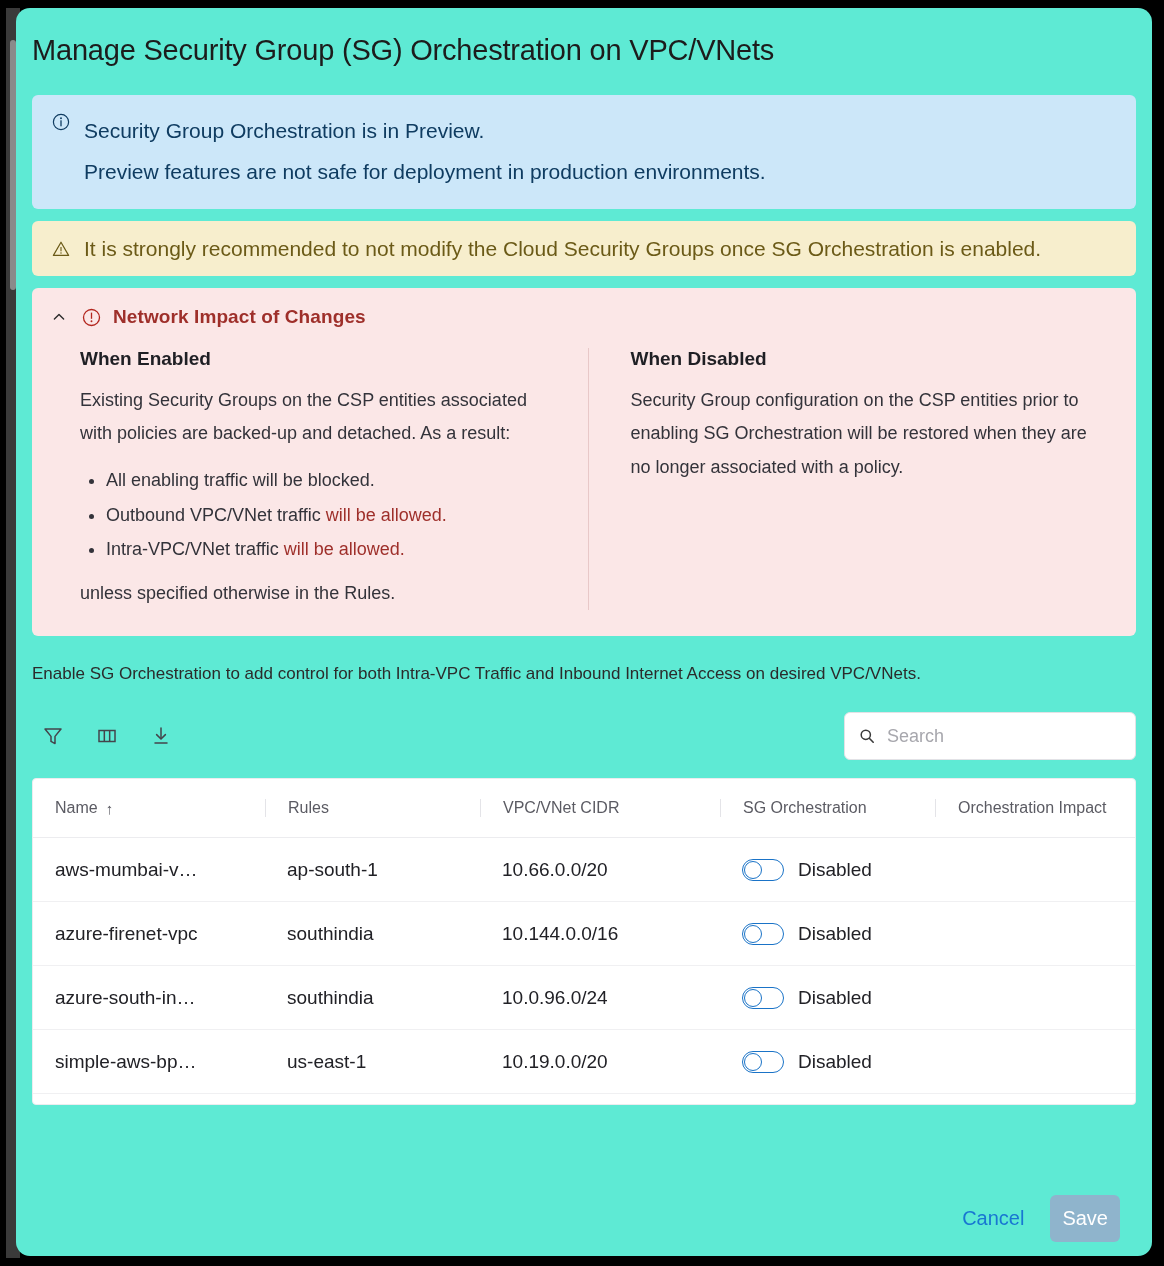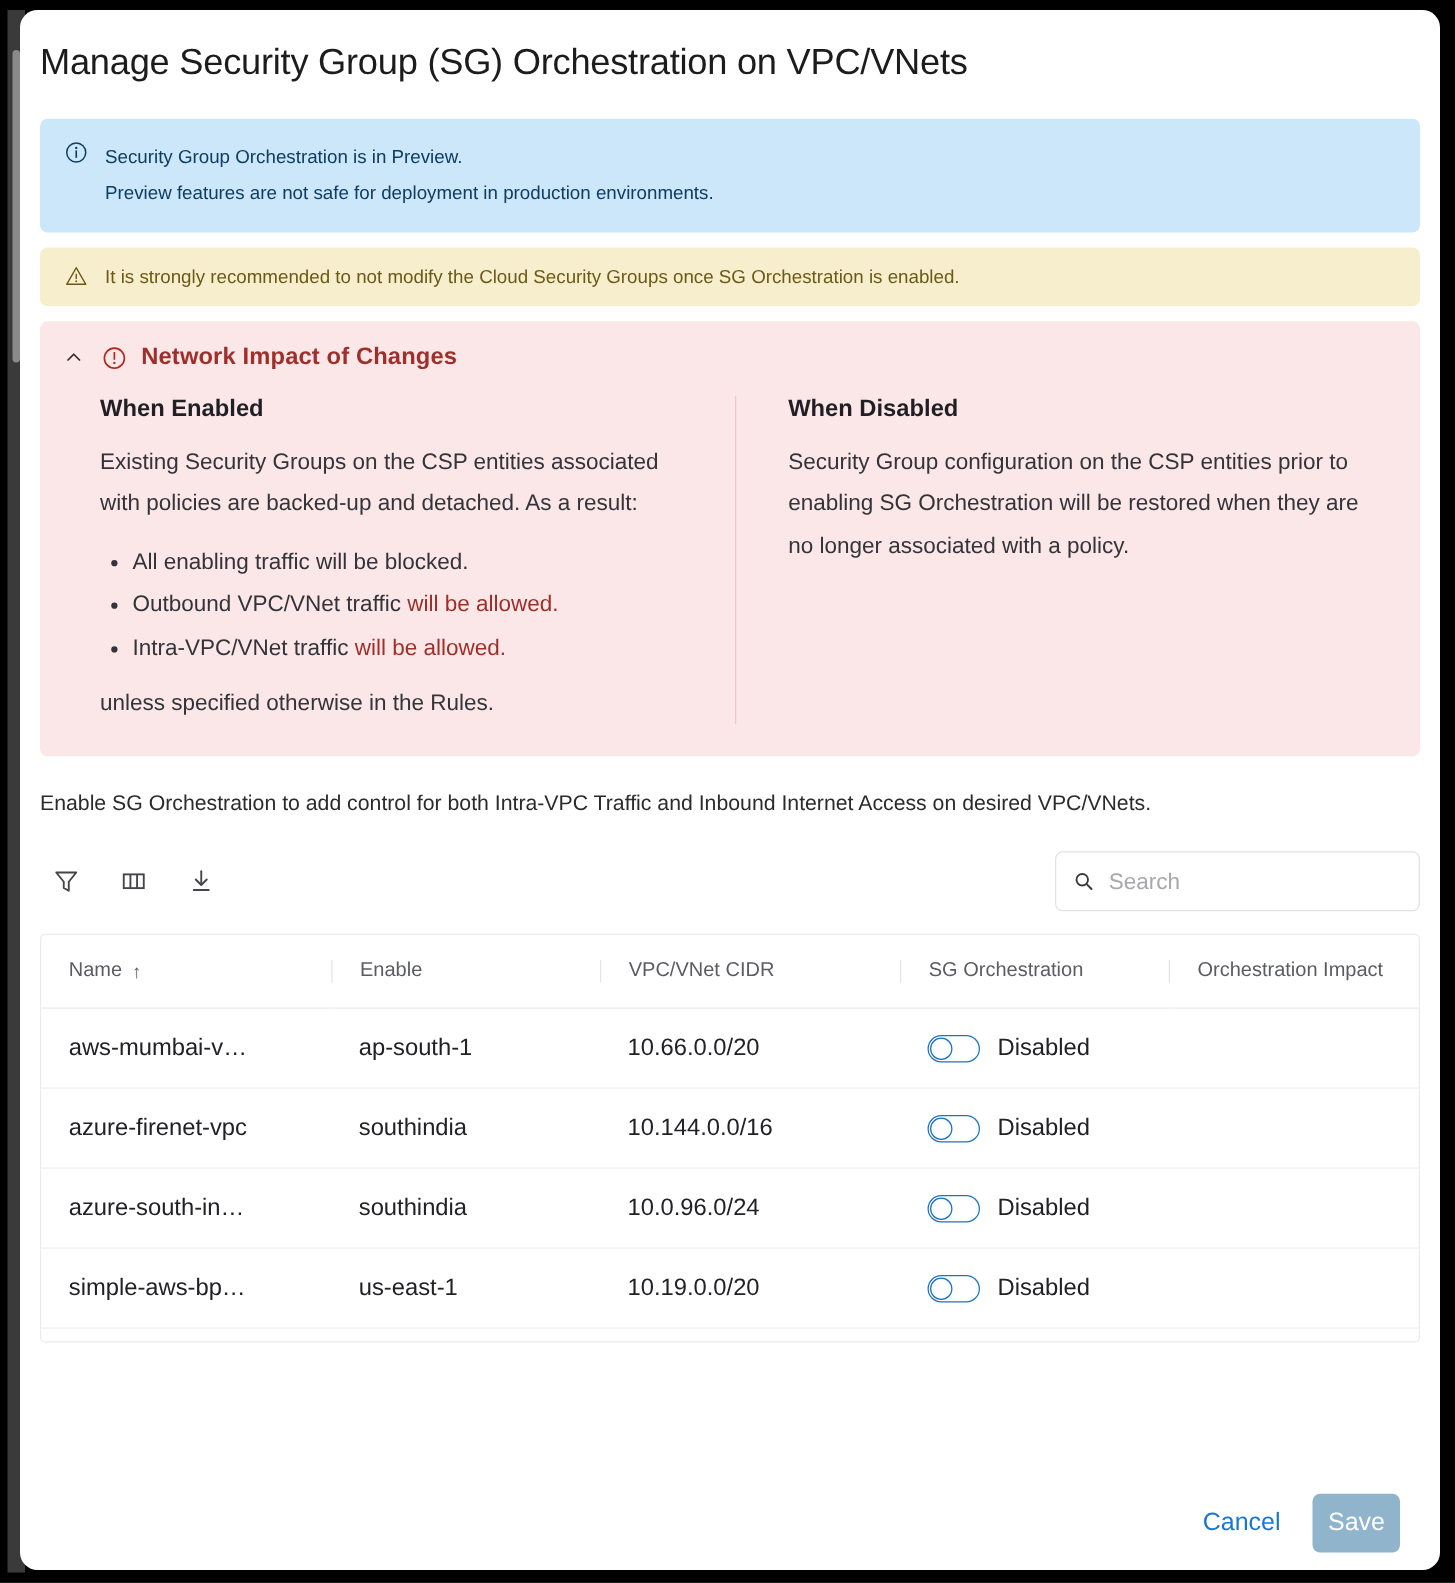--- a/index.html
+++ b/index.html
@@ -37,7 +37,7 @@
     position: absolute;
     left: 16px; top: 8px;
     width: 1136px; height: 1248px;
-    background: #ffffff;
+    background: #5eead4;
     border-radius: 14px;
     overflow: hidden;
   }

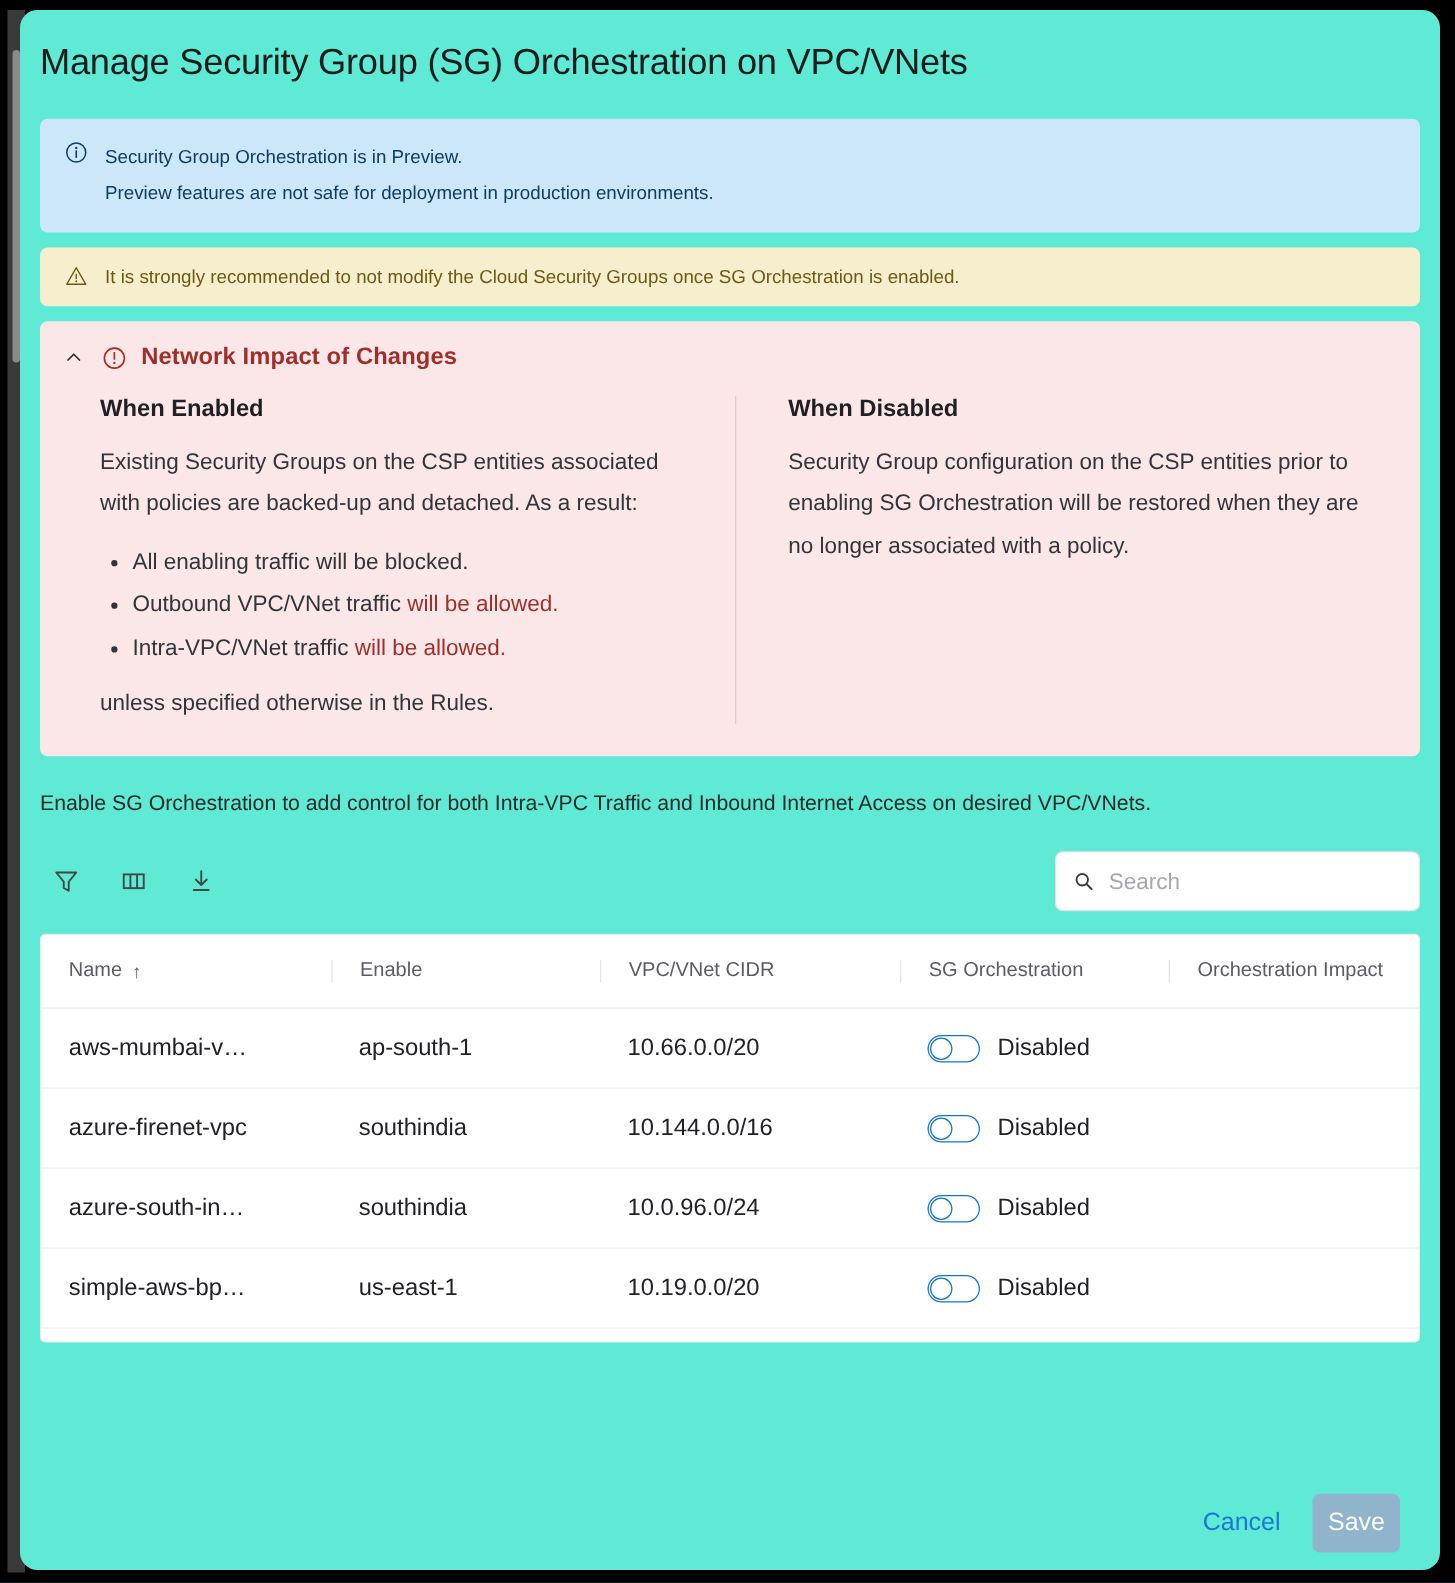--- a/index.html
+++ b/index.html
@@ -82,7 +82,7 @@
     padding-top: 2px;
   }
   .banner-warn .banner-icon { padding-top: 0; }
-  .banner-text { font-size: 15px; line-height: 1.95; }
+  .banner-text { font-size: 21px; line-height: 1.95; }
   .banner-text .l2 { display: block; }
   .banner-warn .banner-text { line-height: 1.3; }
 

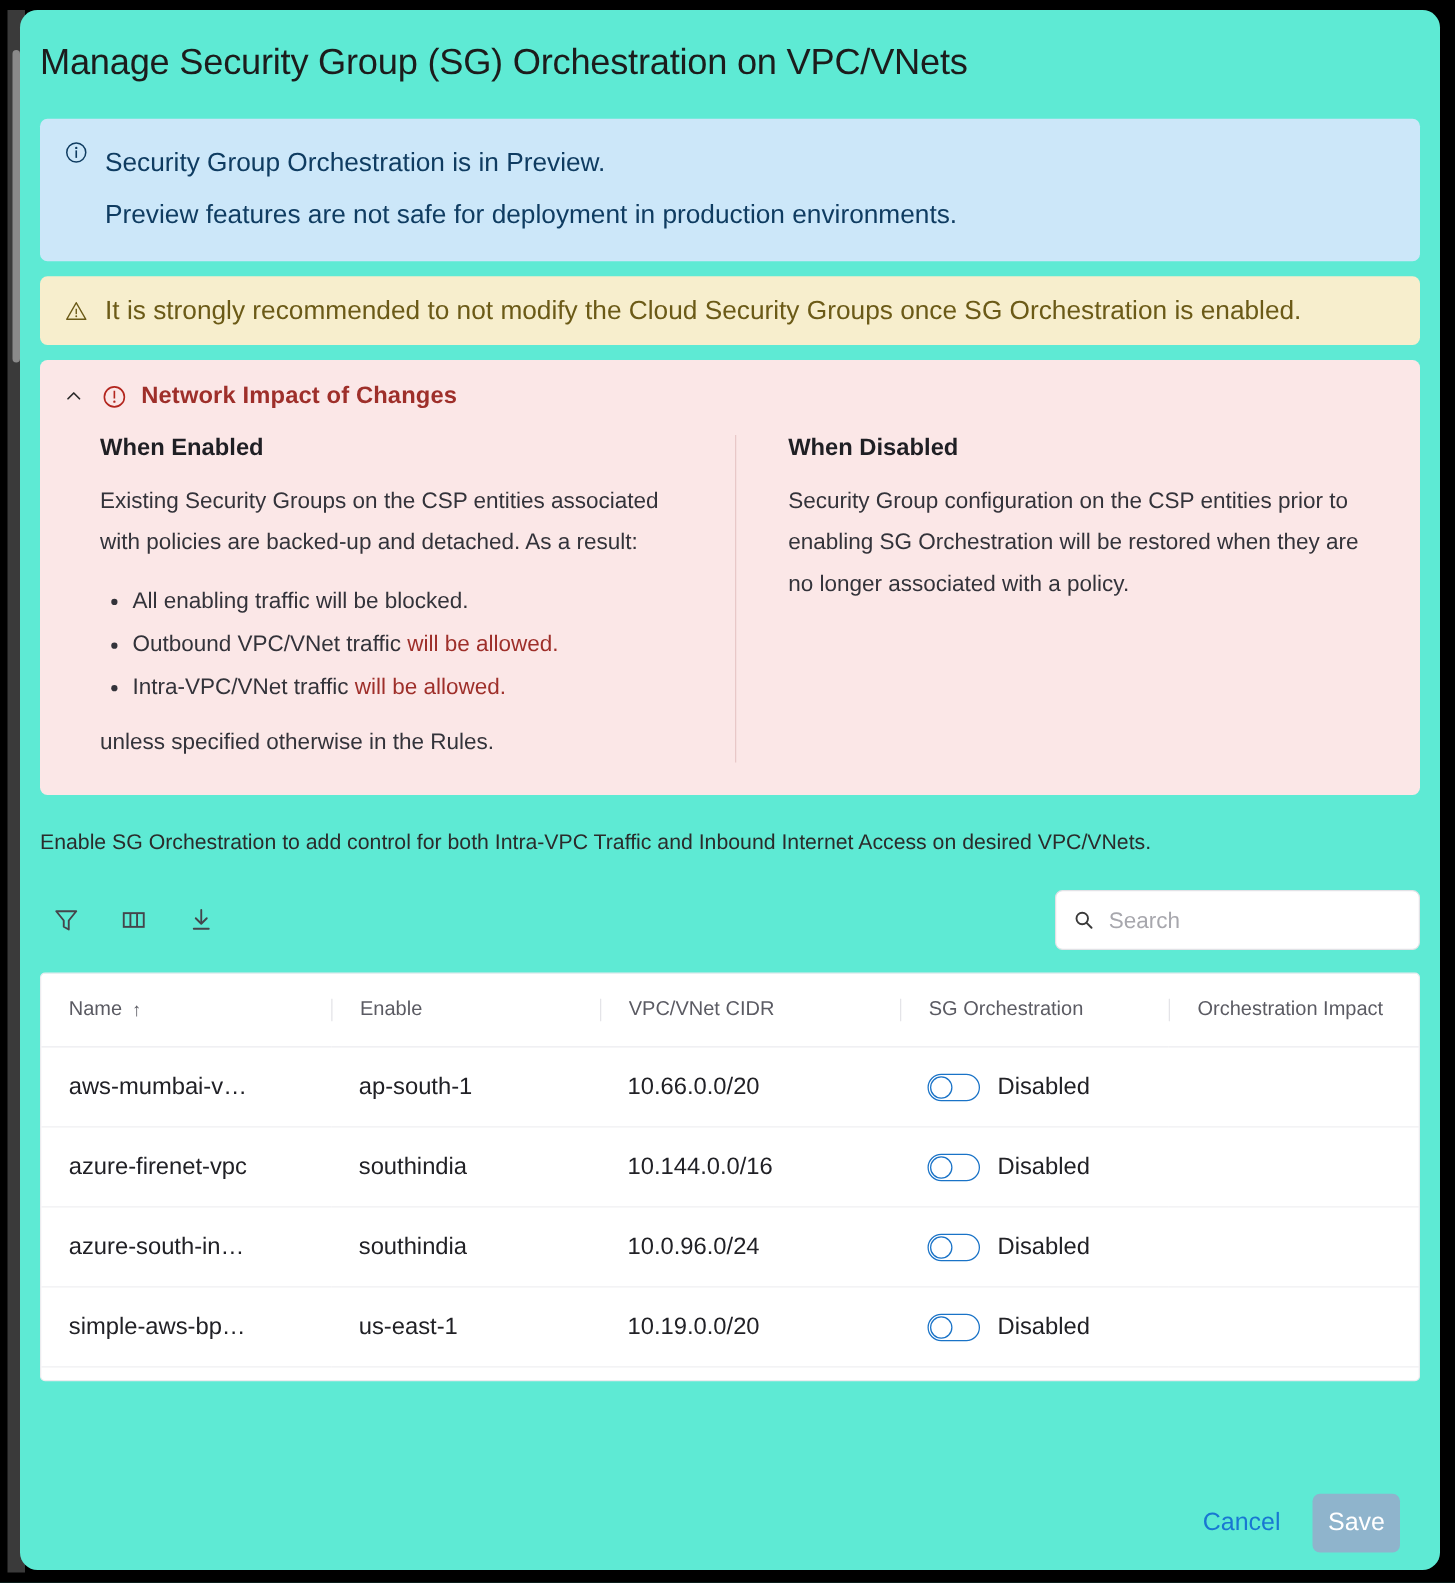--- a/index.html
+++ b/index.html
@@ -409,7 +409,7 @@
             </th>
             <th>
               <span class="th-inner">
-                  <span>Enable</span>
+                  <span>Rules</span>
                 </span>
             </th>
             <th>

